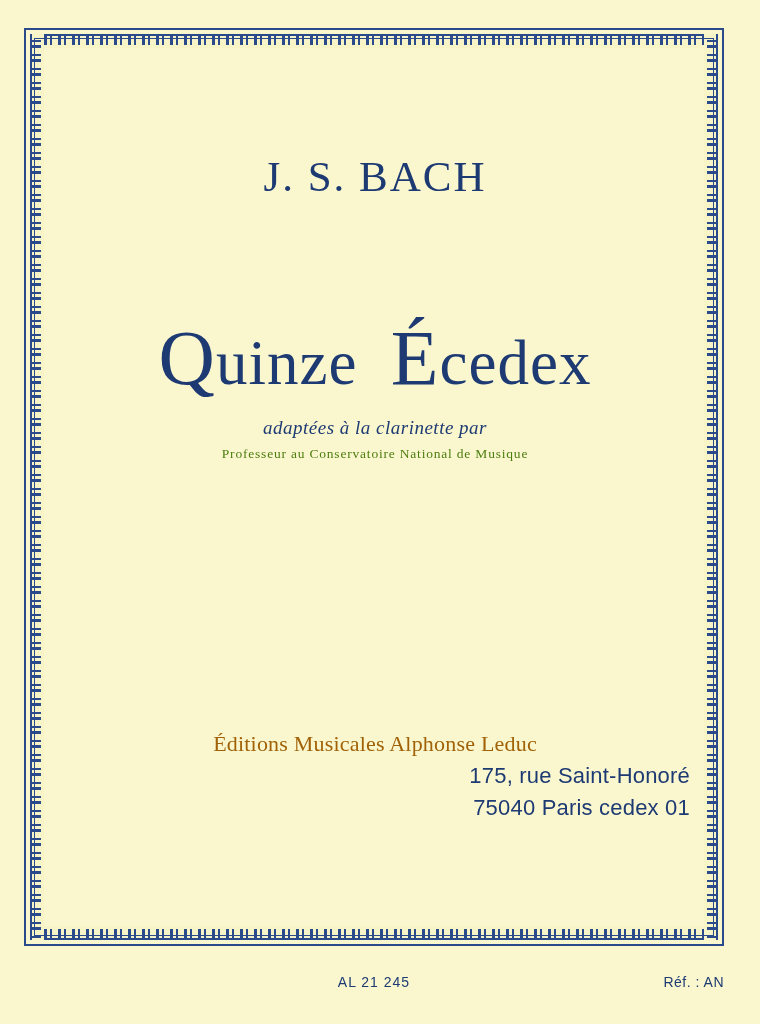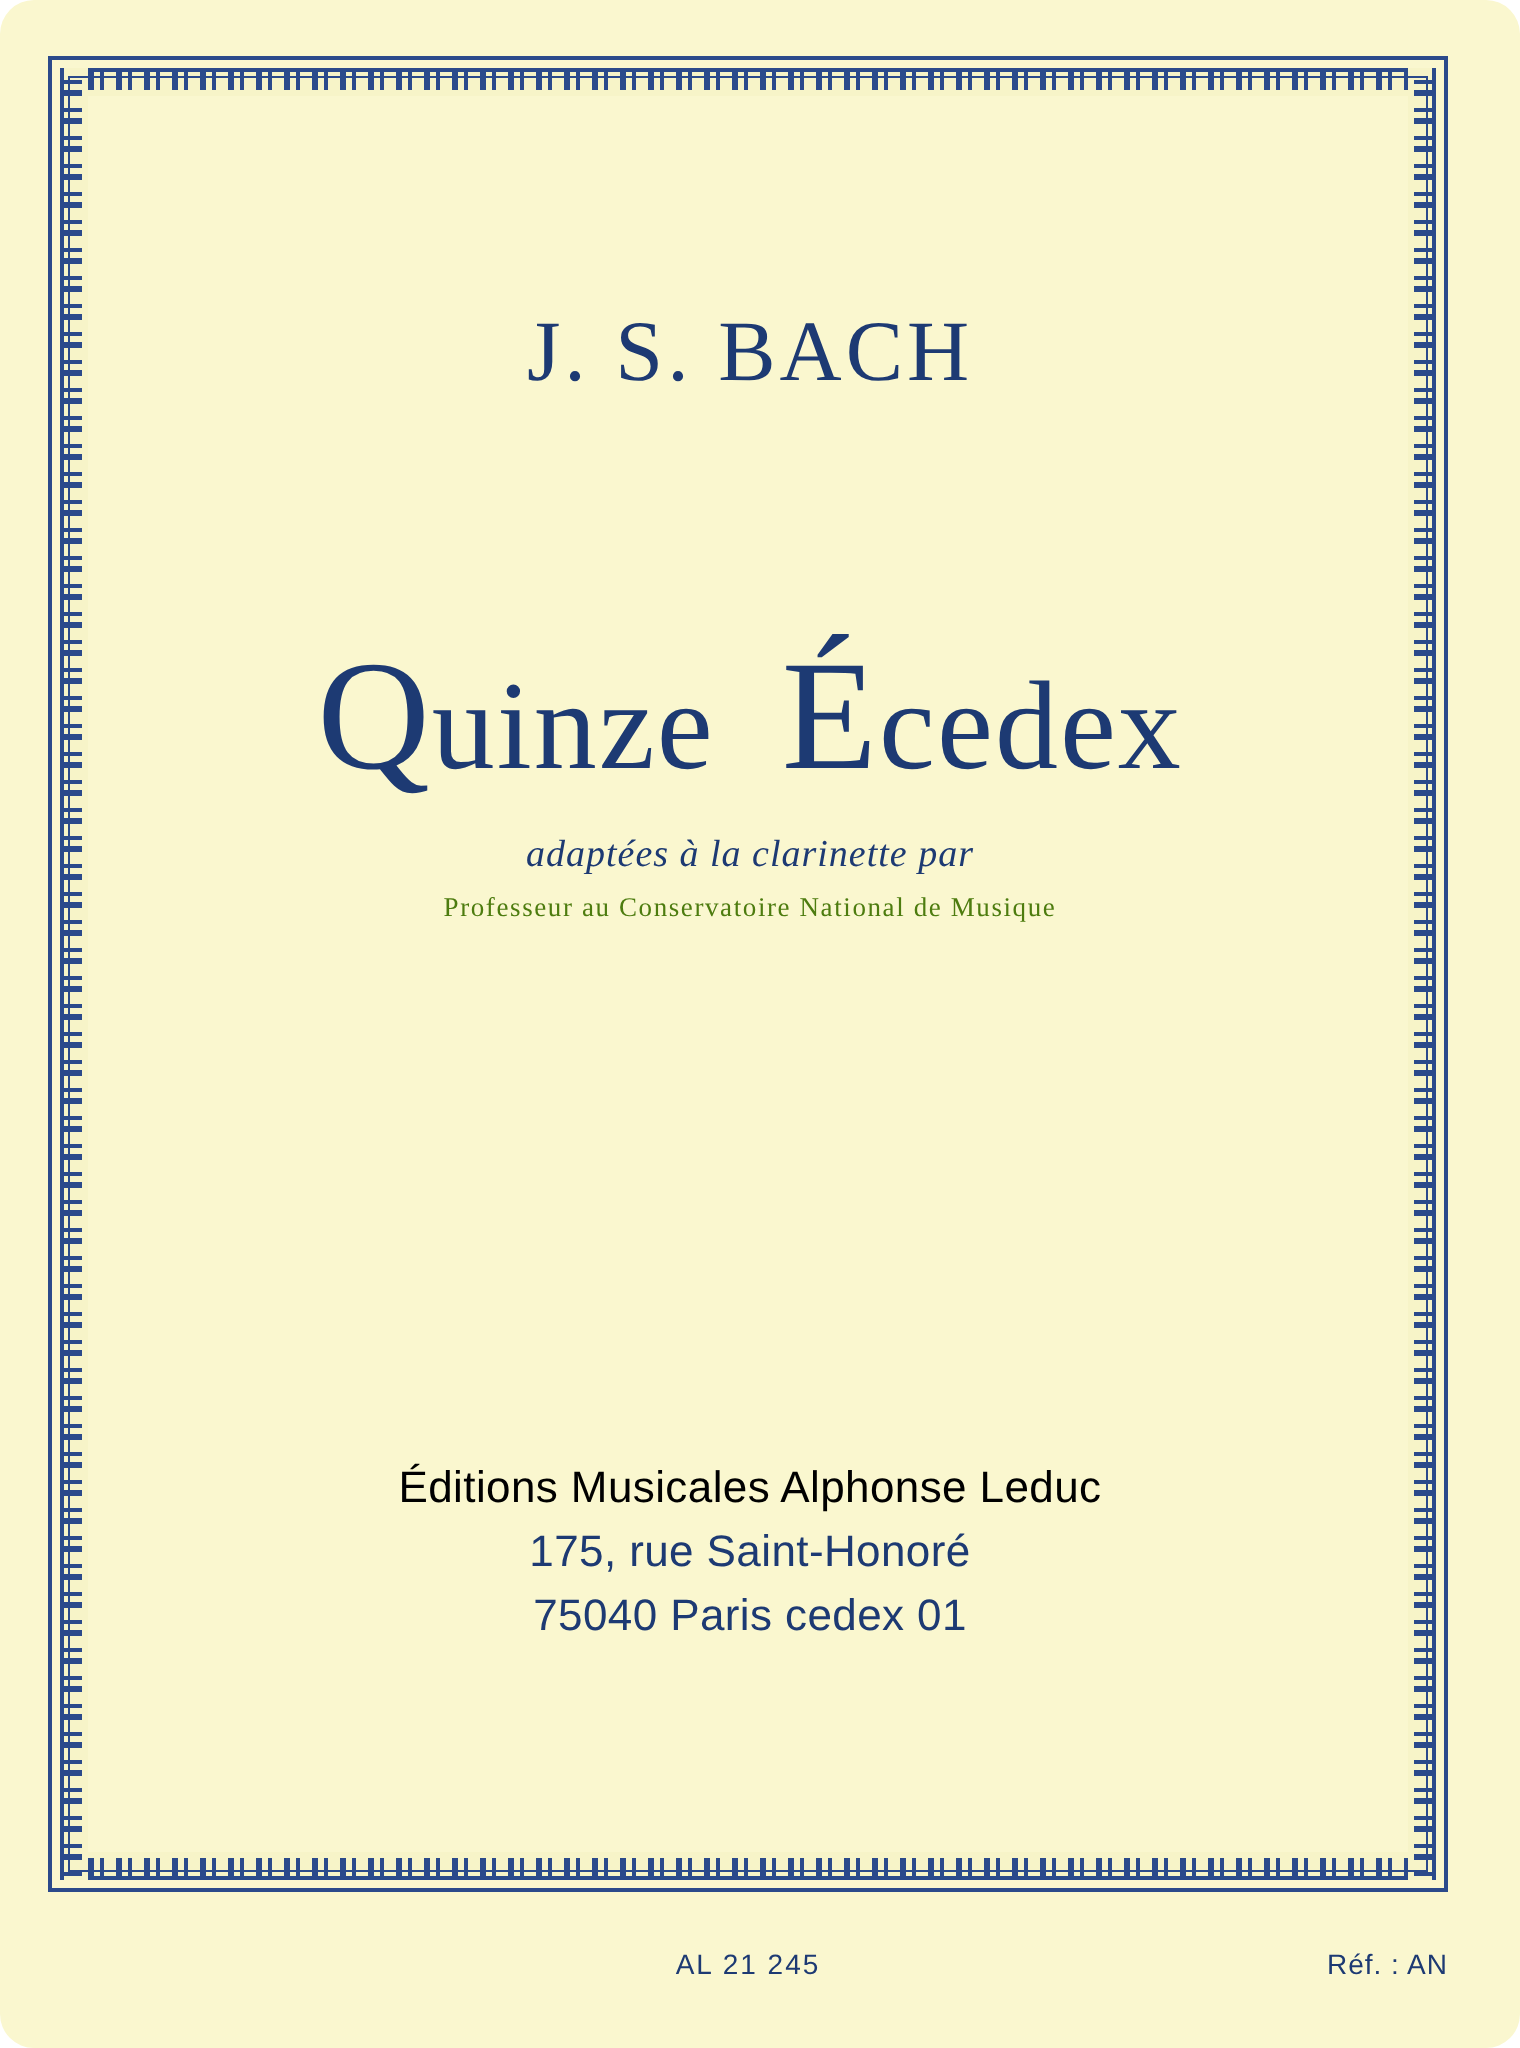--- a/index.html
+++ b/index.html
@@ -21,7 +21,6 @@
     height: 1024px;
     background: #faf7cf;
     box-sizing: border-box;
-    border-radius: 17px;
   }
 
   

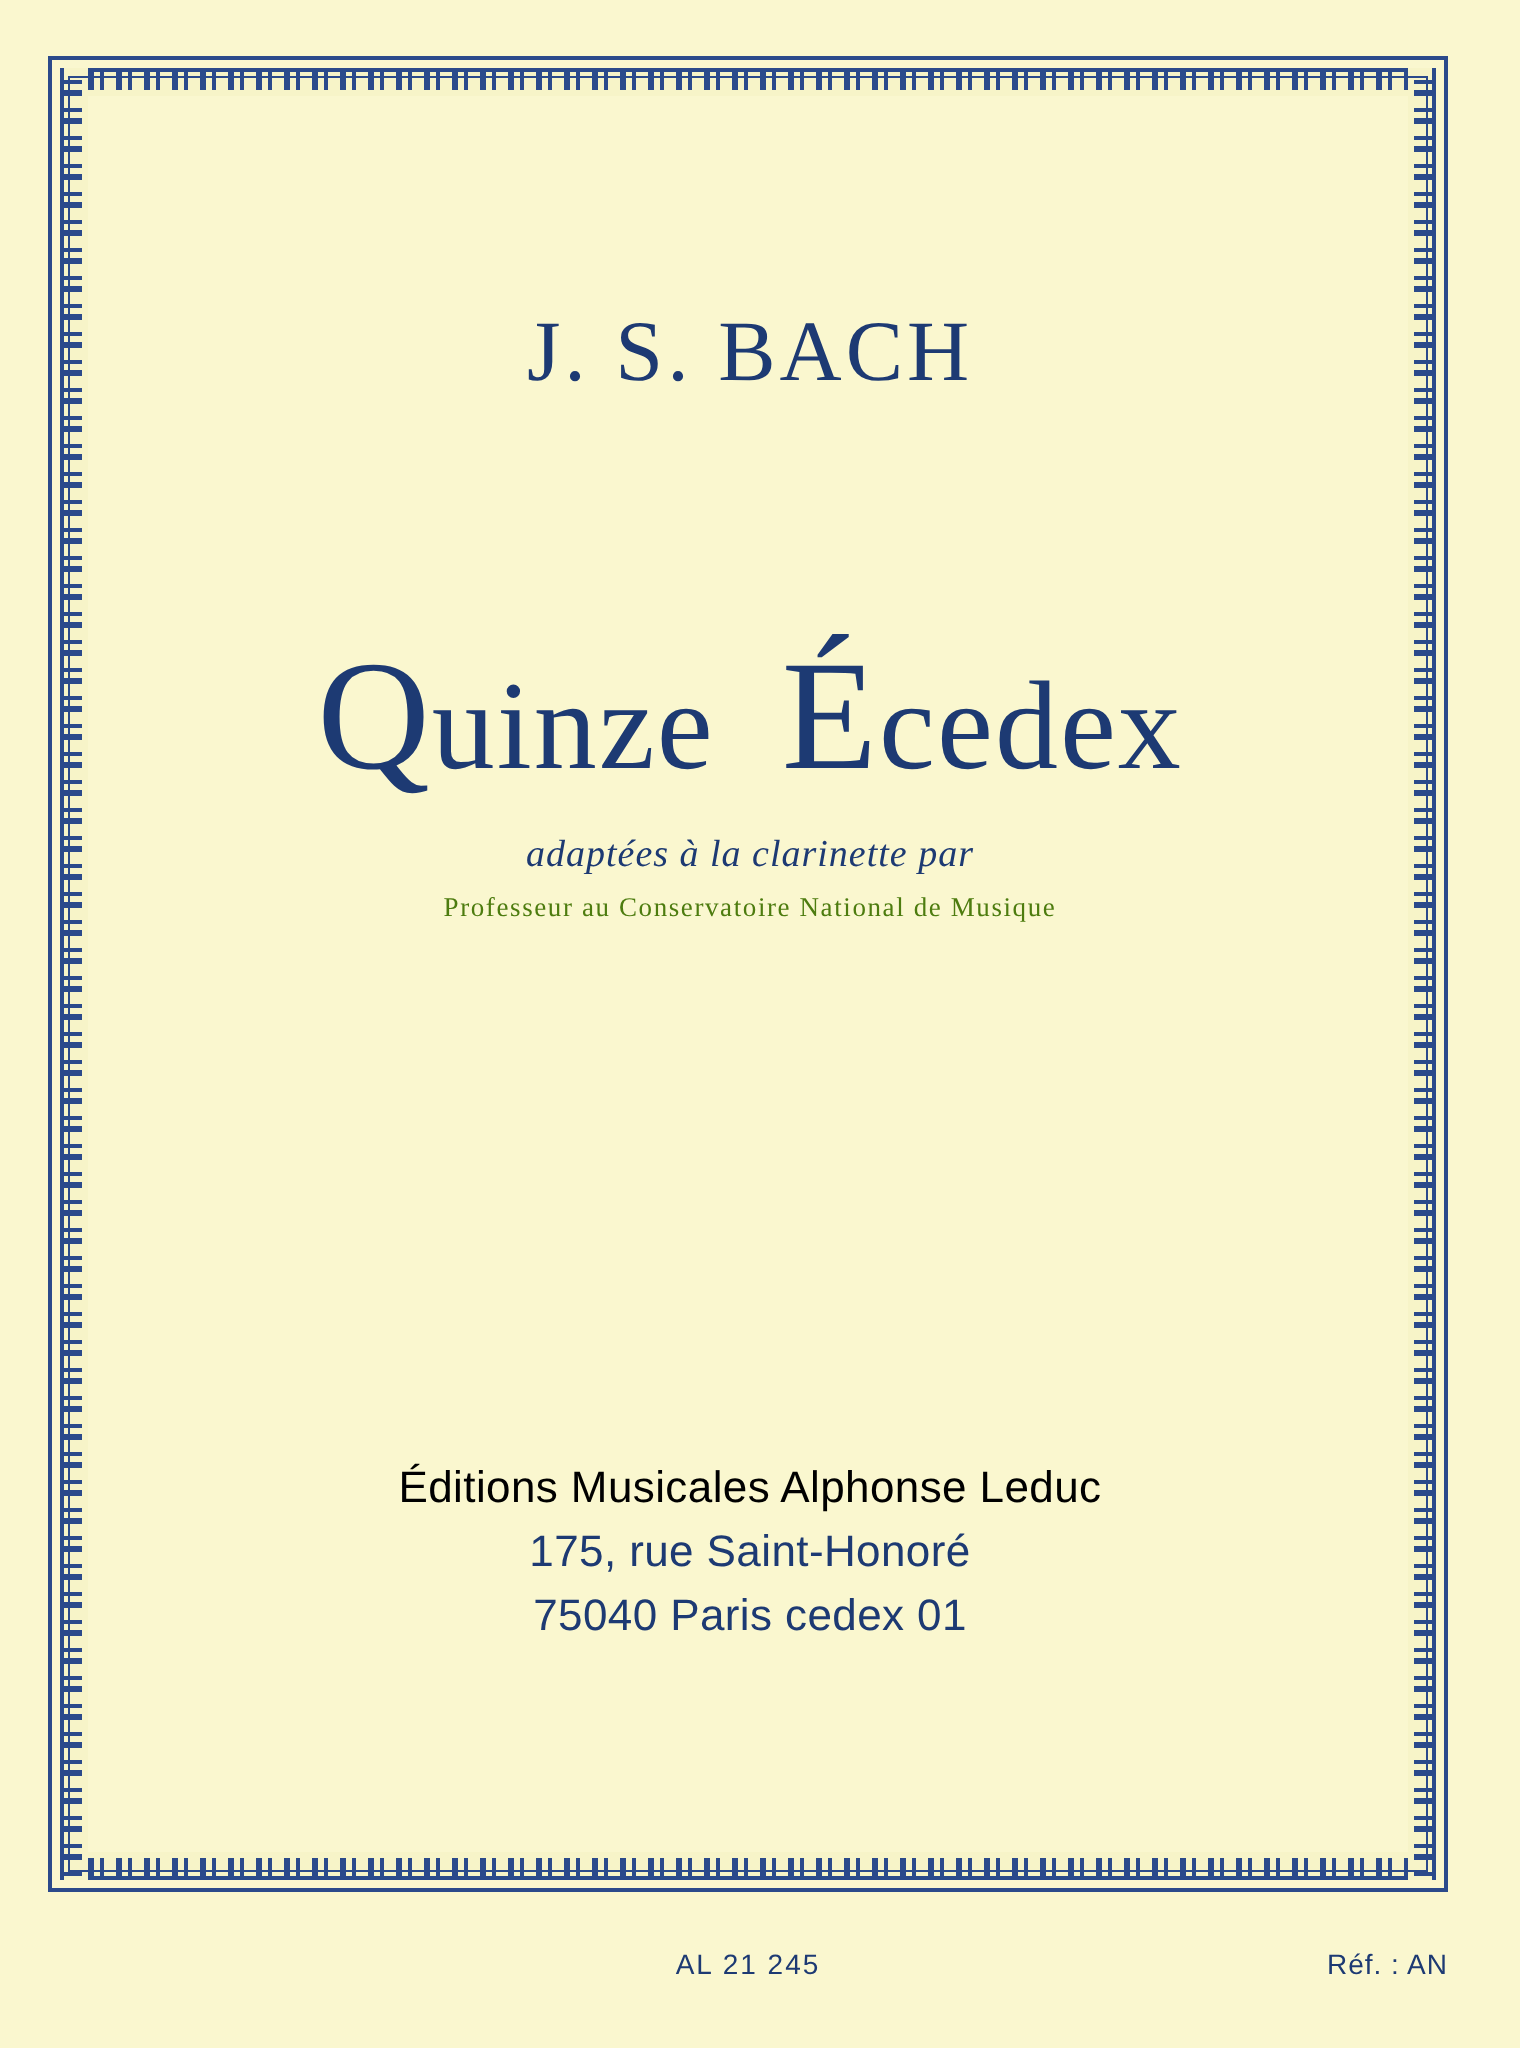--- a/index.html
+++ b/index.html
@@ -141,9 +141,9 @@
     line-height: 1.45;
   }
   .publisher-name {
-    font-family: Liberation Sans, sans-serif;
+    font-family: Liberation Serif, serif;
     font-size: 22px;
-    color: #000000;
+    color: #a16207;
     letter-spacing: 0.2px;
   }
   .publisher-street,

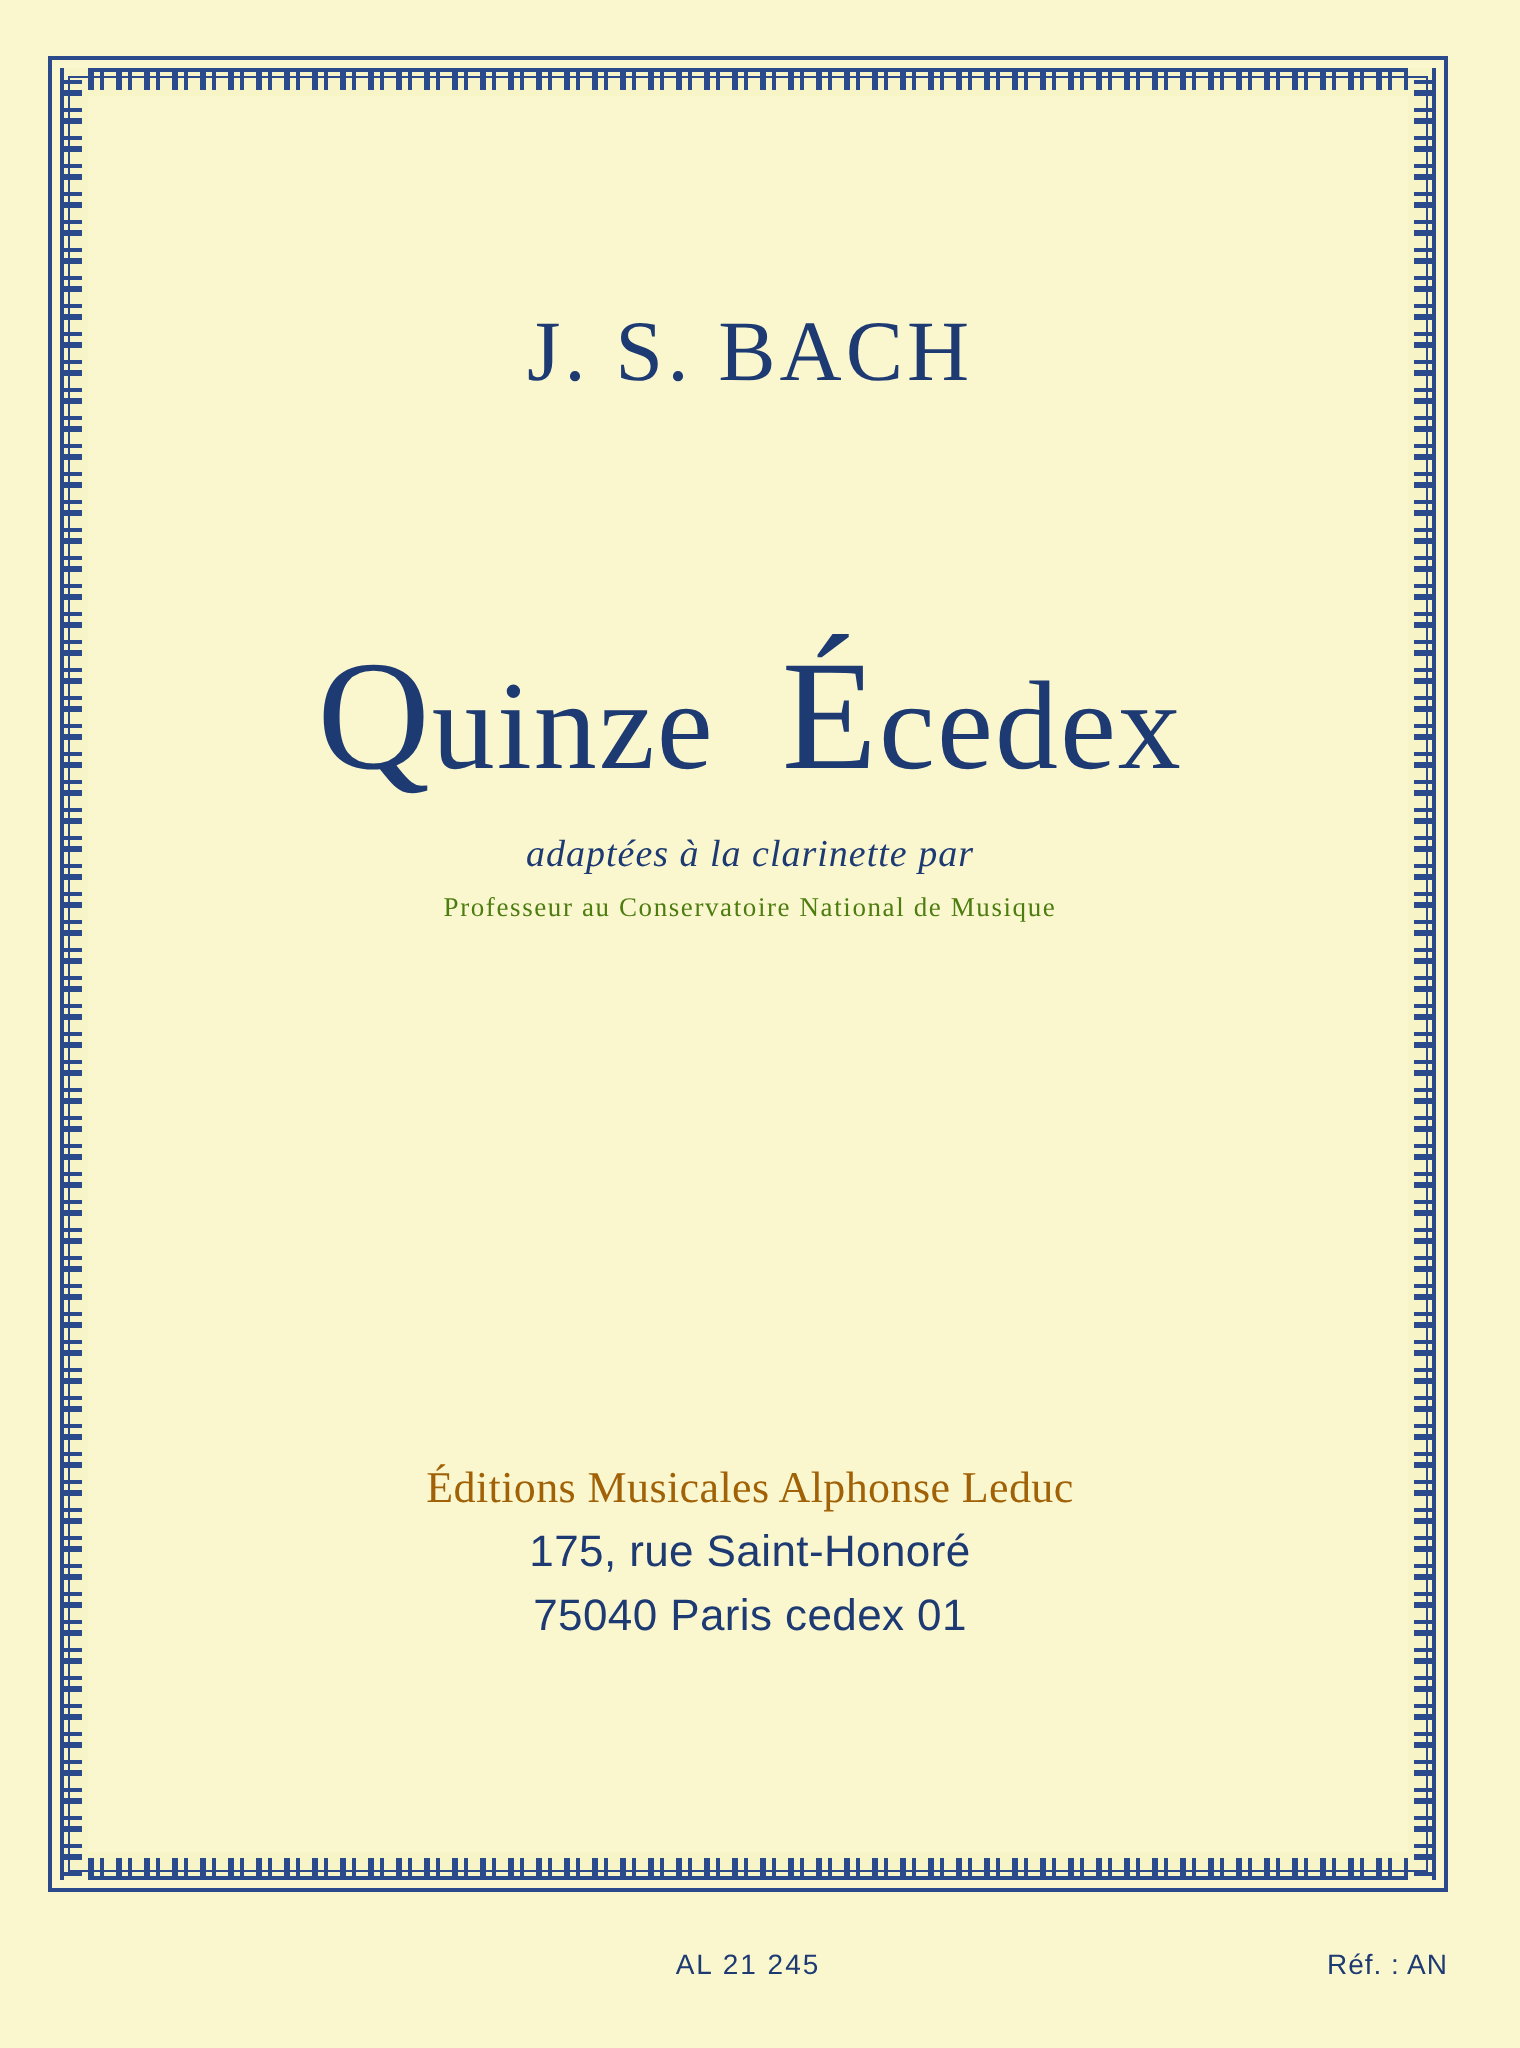--- a/index.html
+++ b/index.html
@@ -152,6 +152,7 @@
     font-size: 22px;
     color: #1d3a73;
     letter-spacing: 0.2px;
+    text-align: right;
   }
 
   

